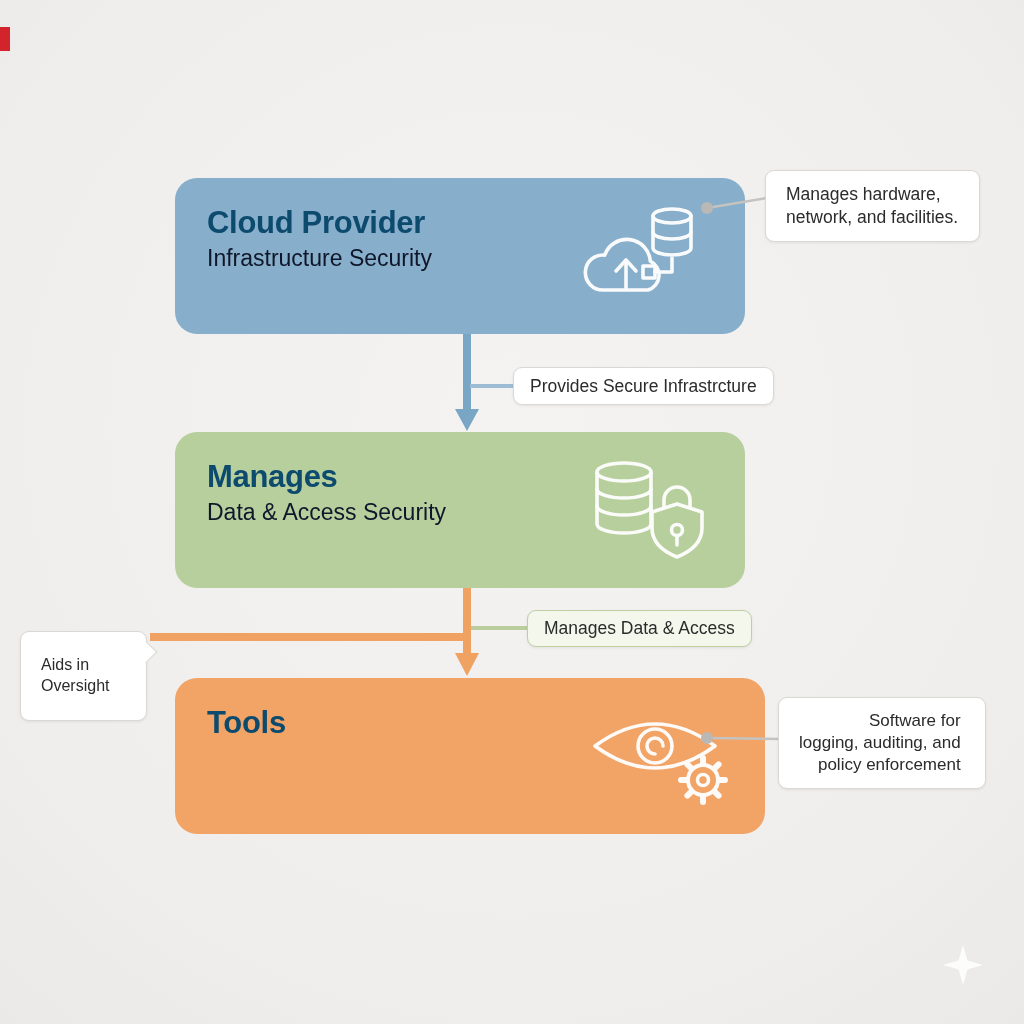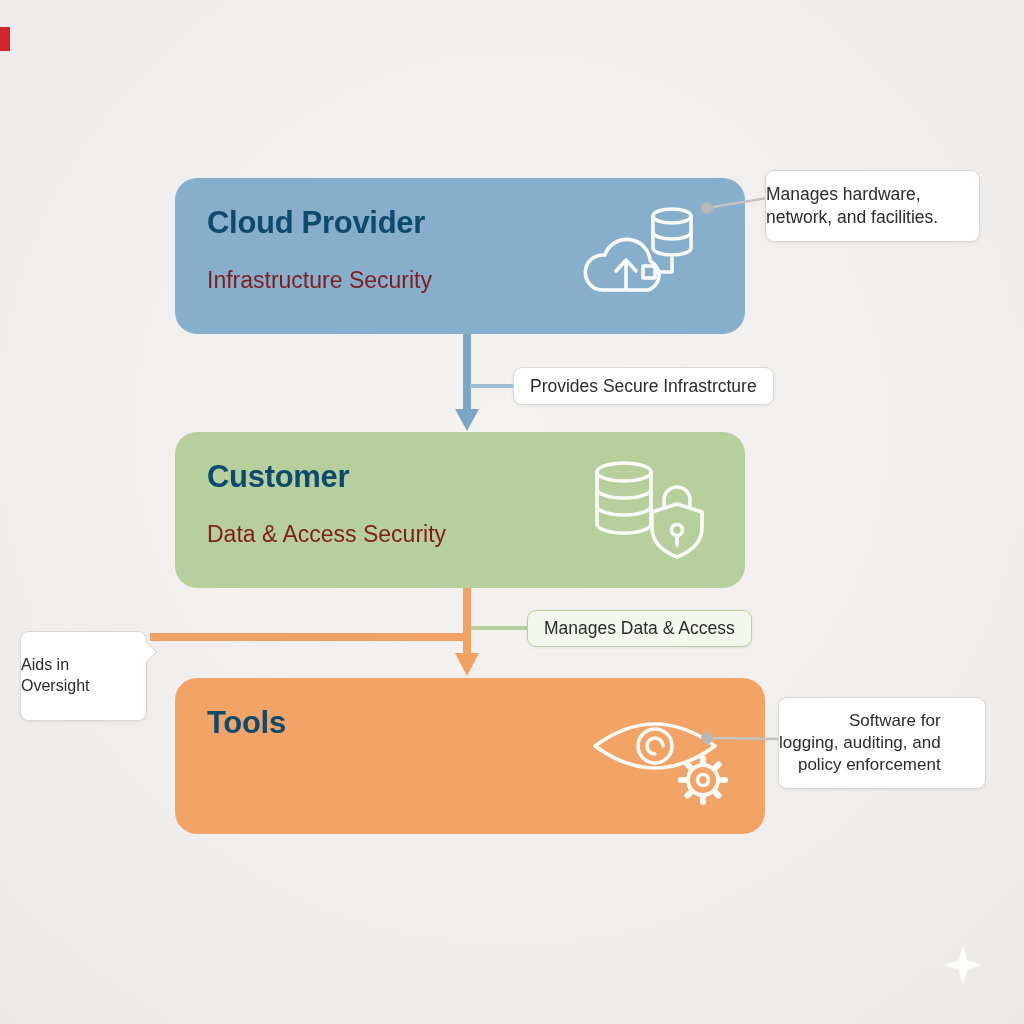--- a/index.html
+++ b/index.html
@@ -26,7 +26,7 @@
     position:absolute;background:#ffffff;border:1px solid #d9d8d4;
     border-radius:9px;box-shadow:0 1px 3px rgba(0,0,0,0.07);
     color:#2b2b2b;display:flex;align-items:center;
-    z-index:4;white-space:pre-line;padding:8px 0;
+    z-index:4;white-space:pre-line;padding:8px 20px;
     font-size:17.5px;line-height:1.3;box-sizing:border-box;
   }
   #callout-provider{left:765px;top:170px;width:215px;height:72px;}

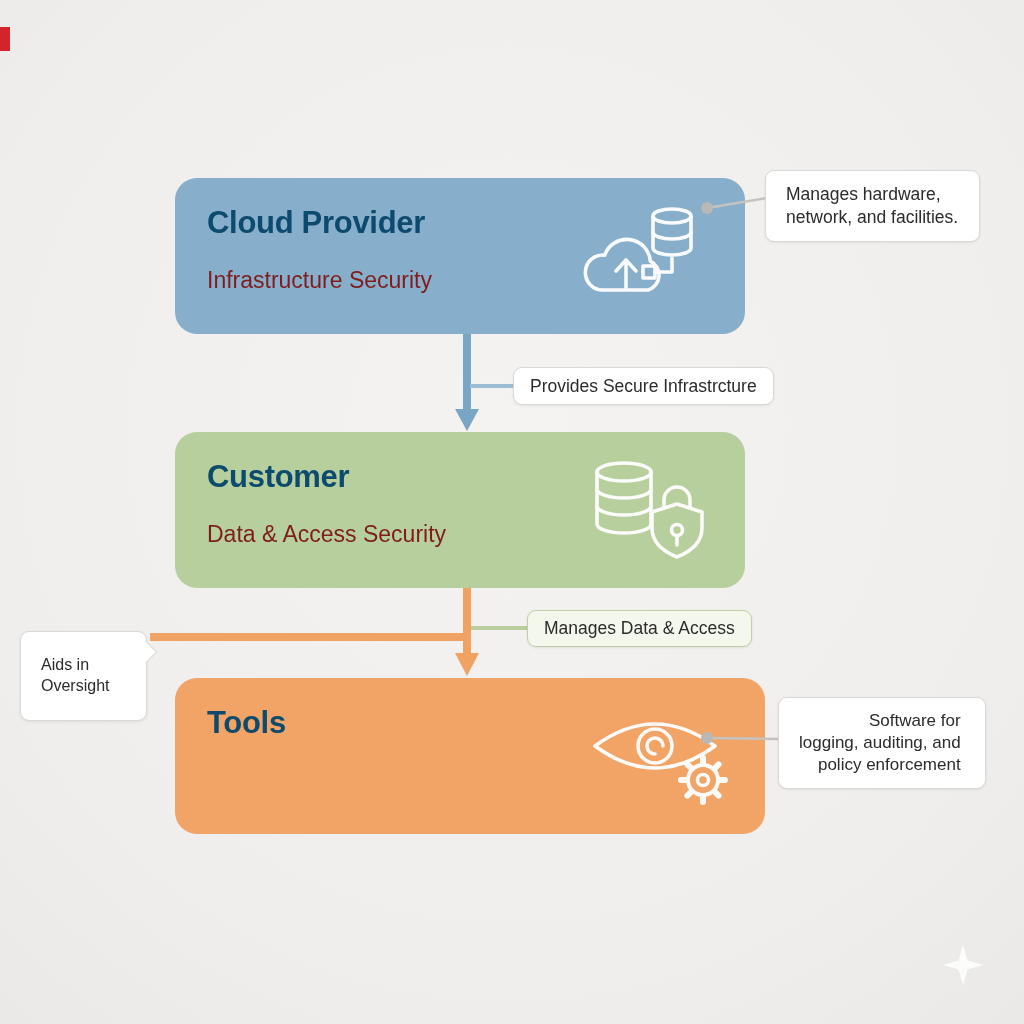--- a/index.html
+++ b/index.html
@@ -20,7 +20,7 @@
   #node-tools{top:678px;background:#f2a366;padding-left:20px;}
   .node-text{position:absolute;left:32px;top:27px;}
   .node-title{font-size:31px;font-weight:700;color:#0c4a6e;letter-spacing:-0.3px;}
-  .node-subtitle{font-size:23px;font-weight:400;color:#7f1d1d;margin-top:26px;}
+  .node-subtitle{font-size:23px;font-weight:400;color:#0f172a;margin-top:4px;}
   .node-icon{position:absolute;right:28px;top:50%;transform:translateY(-50%);}
   .bubble{
     position:absolute;background:#ffffff;border:1px solid #d9d8d4;

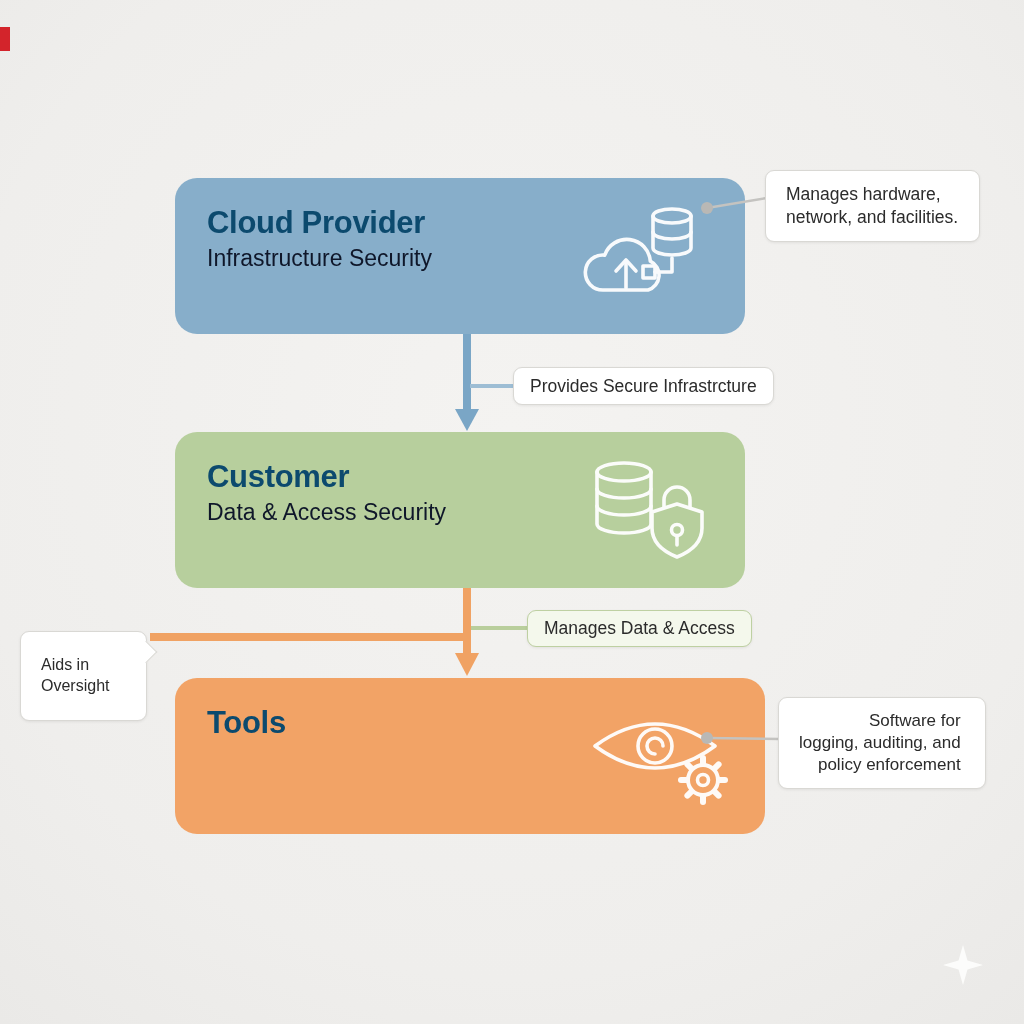--- a/index.html
+++ b/index.html
@@ -95,7 +95,7 @@
 
   <div class="node" id="node-customer">
     <div class="node-text">
-      <div class="node-title">Customer</div>
+      <div class="node-title">Manages</div>
       <div class="node-subtitle">Data &amp; Access Security</div>
     </div>
     <svg class="node-icon" width="135" height="112" viewBox="0 0 135 112">

